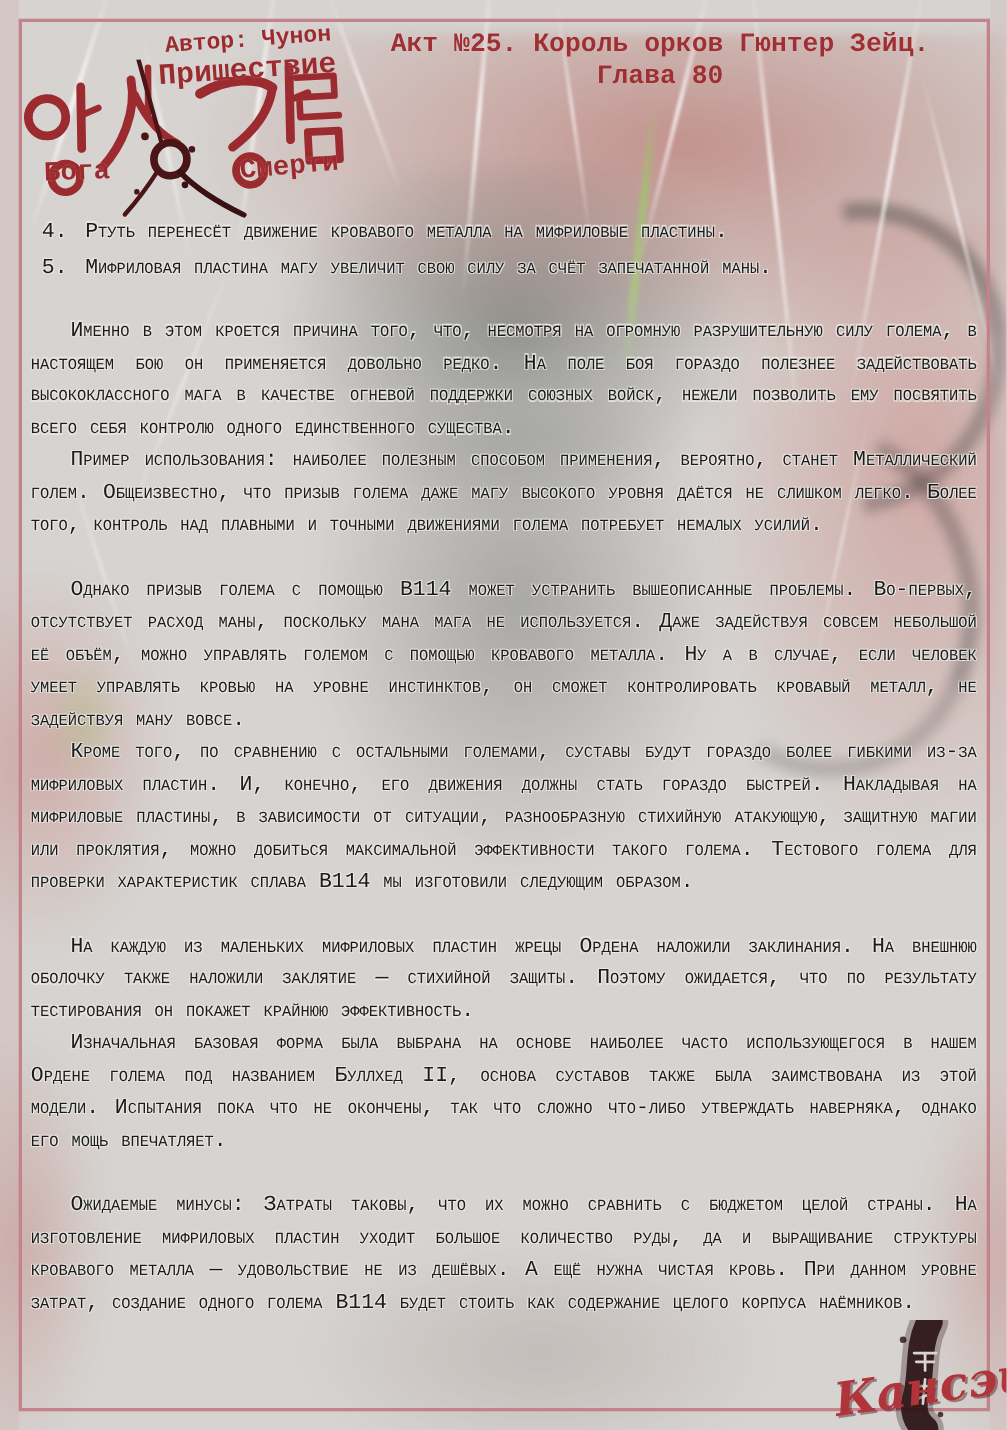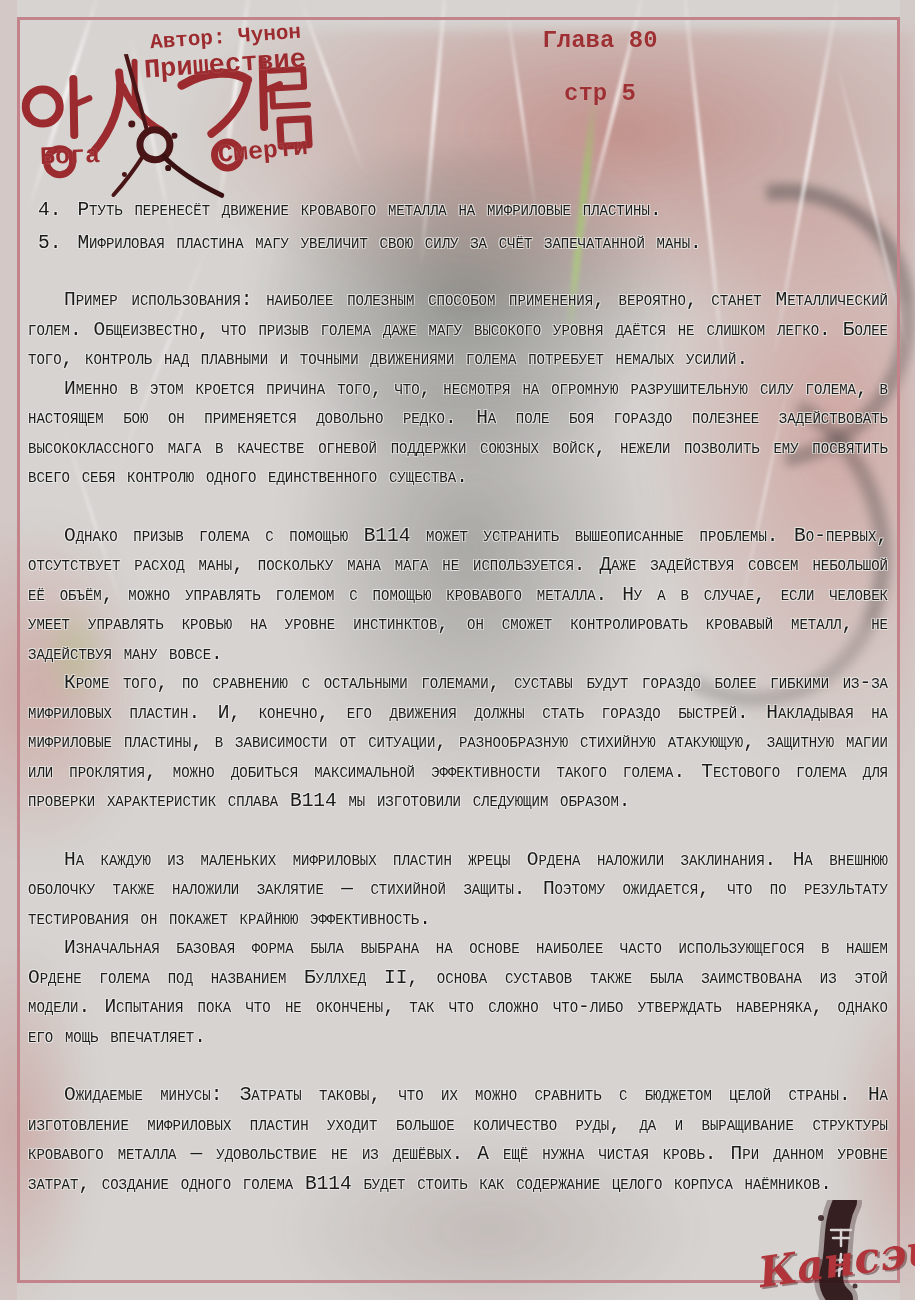--- a/index.html
+++ b/index.html
@@ -172,6 +172,7 @@
   </svg>
 
   <div class="header">
+    <div>Акт №25. Король орков Гюнтер Зейц.</div>
     <div>Глава 80</div>
     <div class="page-num">стр 5</div>
   </div>

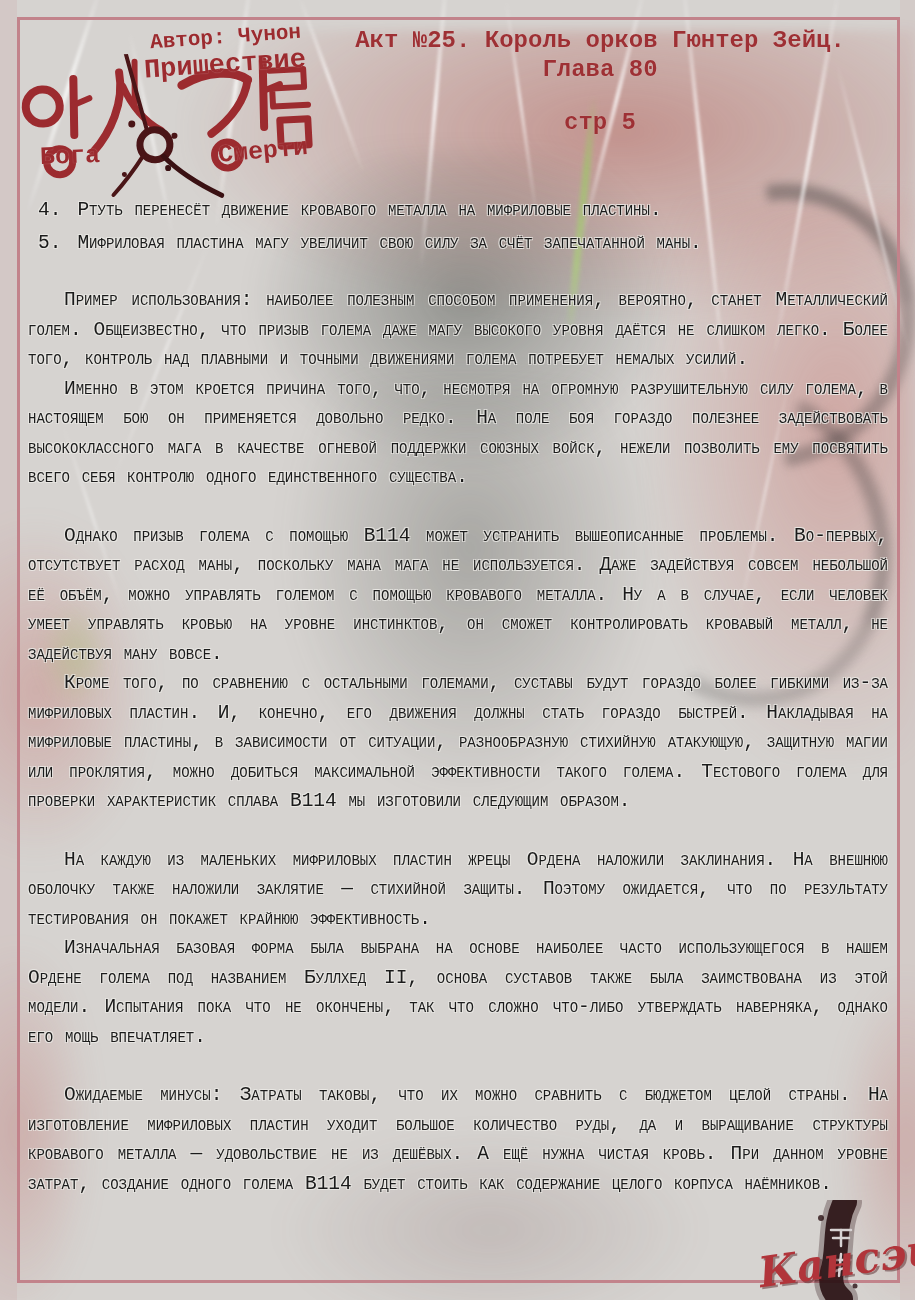--- a/index.html
+++ b/index.html
@@ -174,7 +174,6 @@
   <div class="header">
     <div>Акт №25. Король орков Гюнтер Зейц.</div>
     <div>Глава 80</div>
-    <div class="page-num">стр 5</div>
   </div>
 
   <div class="body-text">

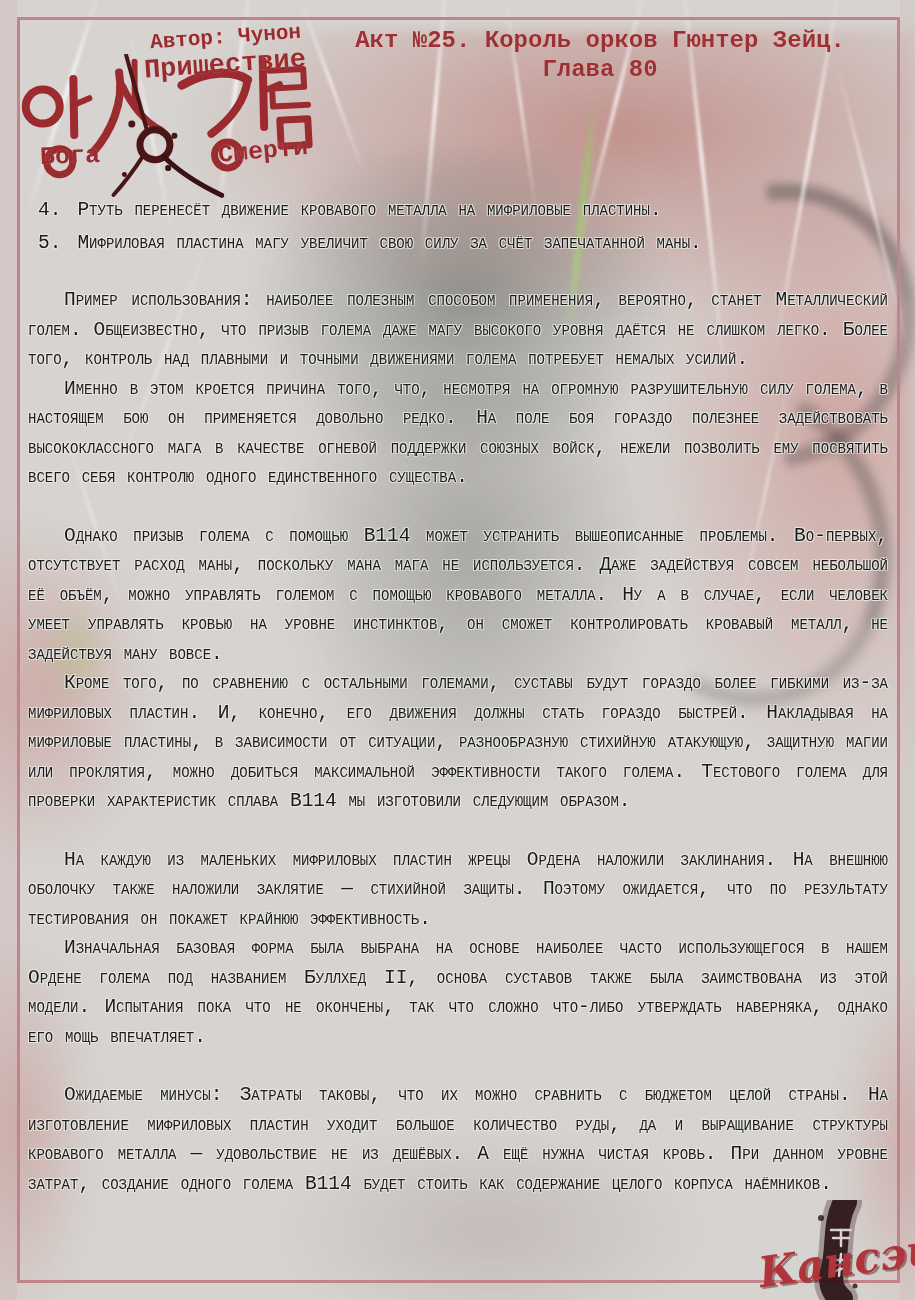--- a/index.html
+++ b/index.html
@@ -186,8 +186,8 @@
 
     <div class="sections">
       <div class="section">
+        <p>Именно в этом кроется причина того, что, несмотря на огромную разрушительную силу голема, в настоящем бою он применяется довольно редко. На поле боя гораздо полезнее задействовать высококлассного мага в качестве огневой поддержки союзных войск, нежели позволить ему посвятить всего себя контролю одного единственного существа.</p>
         <p>Пример использования: наиболее полезным способом применения, вероятно, станет Металлический голем. Общеизвестно, что призыв голема даже магу высокого уровня даётся не слишком легко. Более того, контроль над плавными и точными движениями голема потребует немалых усилий.</p>
-        <p>Именно в этом кроется причина того, что, несмотря на огромную разрушительную силу голема, в настоящем бою он применяется довольно редко. На поле боя гораздо полезнее задействовать высококлассного мага в качестве огневой поддержки союзных войск, нежели позволить ему посвятить всего себя контролю одного единственного существа.</p>
       </div>
       <div class="section">
         <p>Однако призыв голема с помощью B114 может устранить вышеописанные проблемы. Во-первых, отсутствует расход маны, поскольку мана мага не используется. Даже задействуя совсем небольшой её объём, можно управлять големом с помощью кровавого металла. Ну а в случае, если человек умеет управлять кровью на уровне инстинктов, он сможет контролировать кровавый металл, не задействуя ману вовсе.</p>

